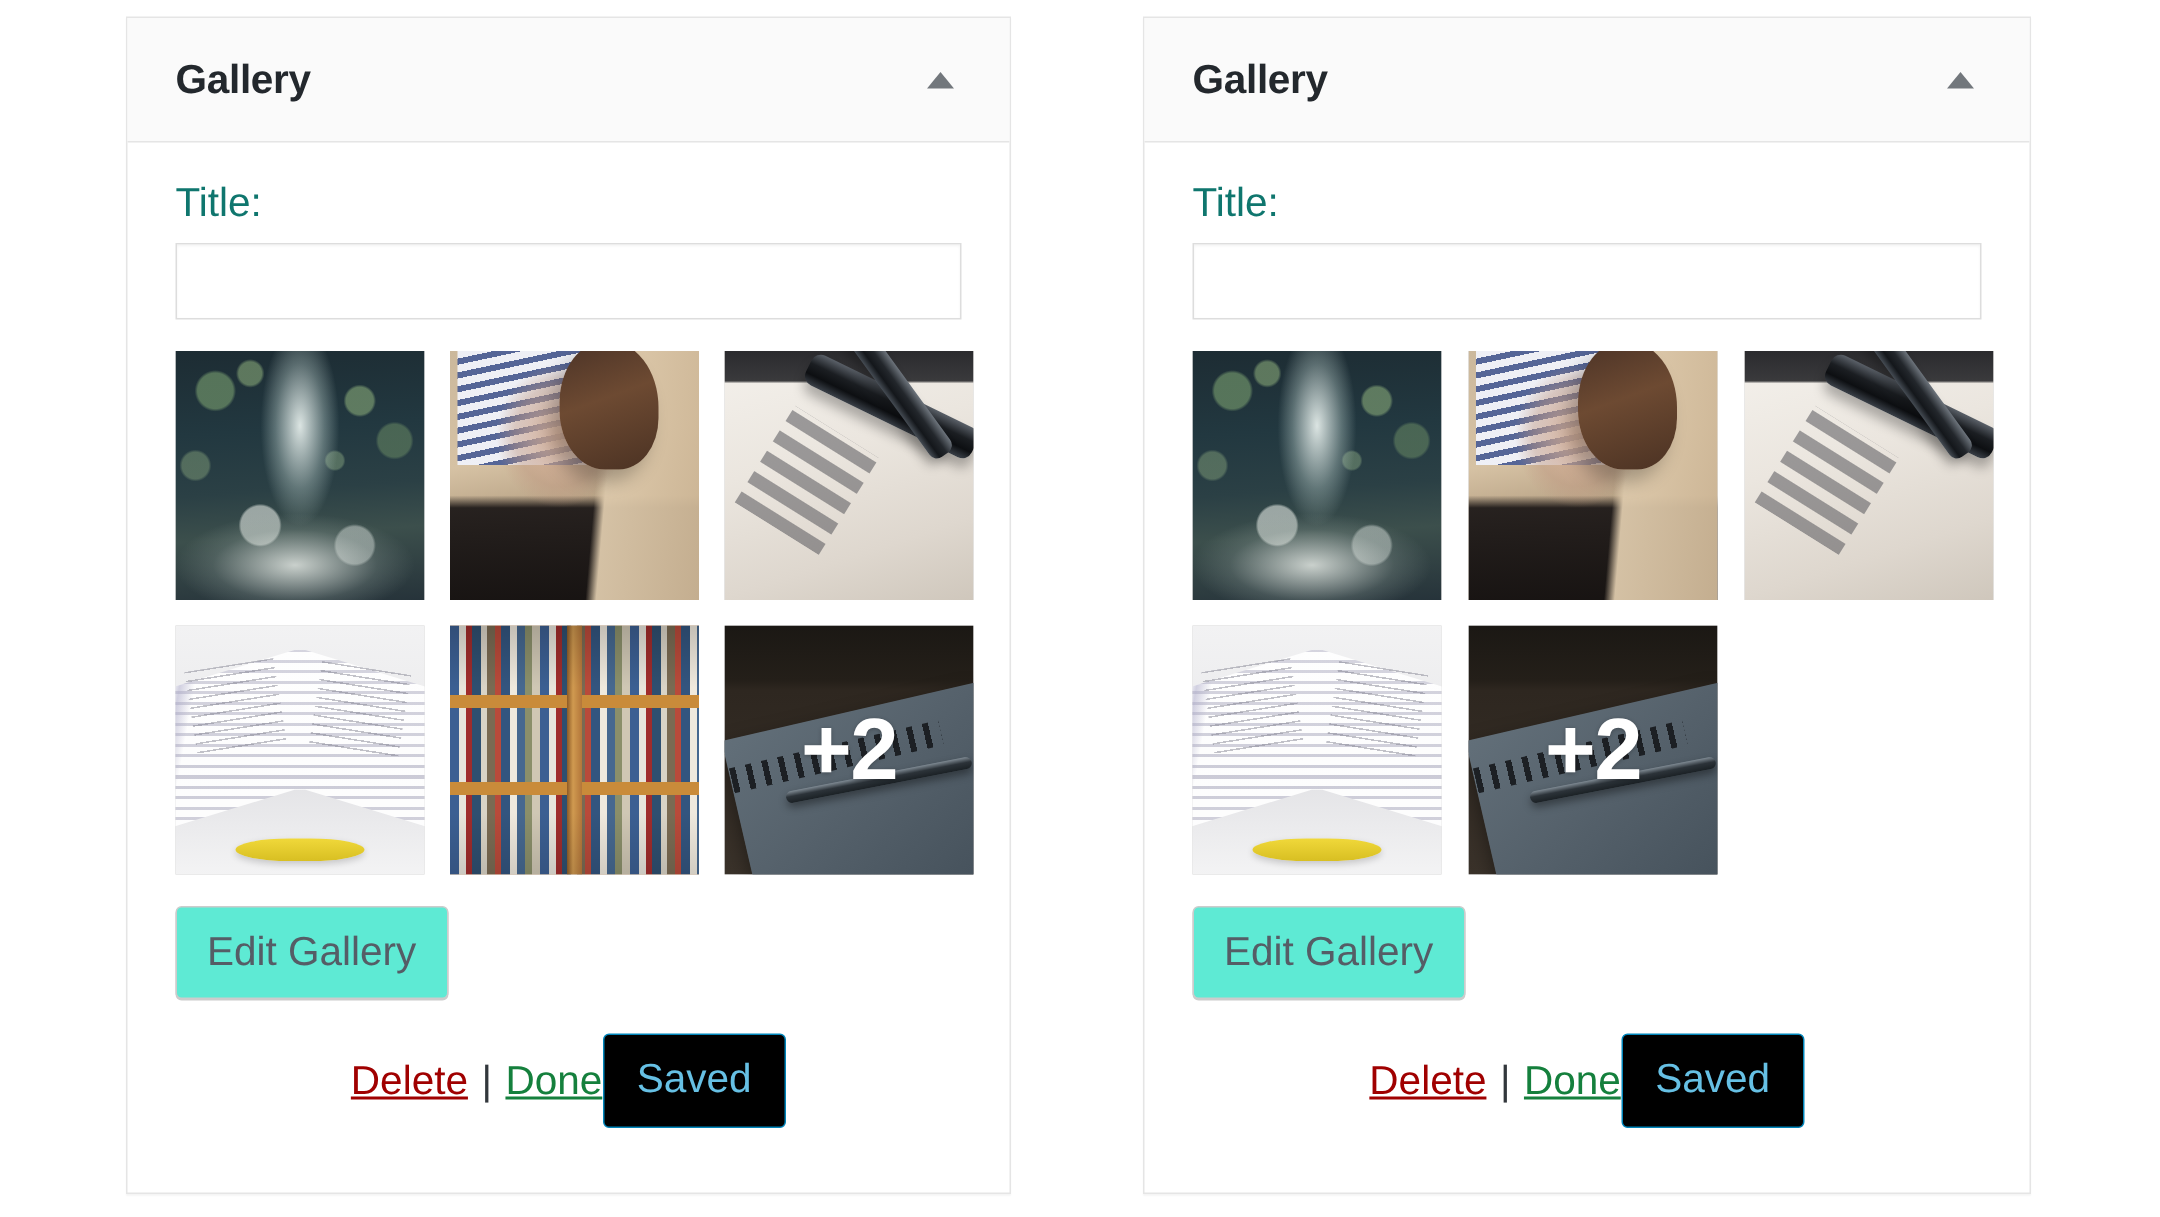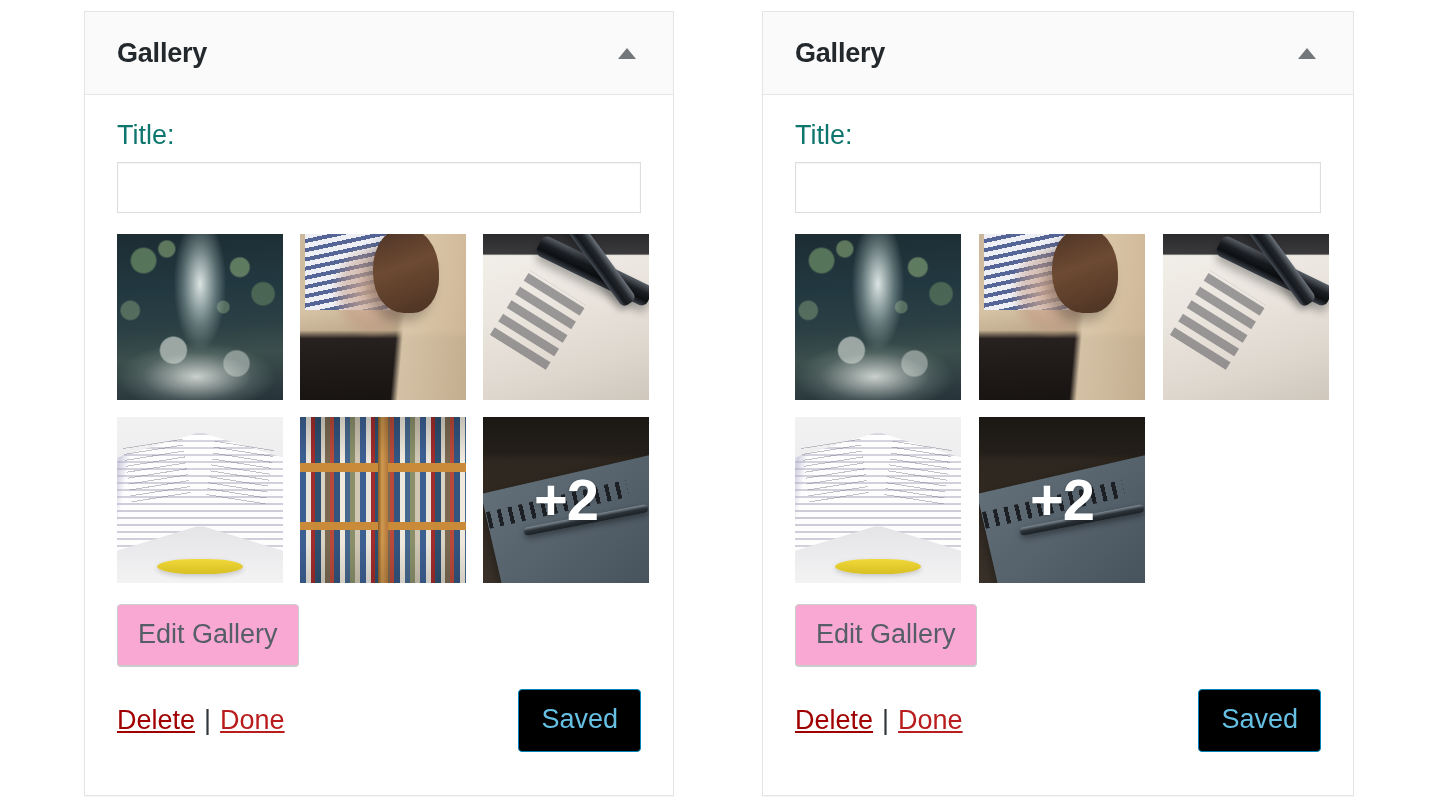--- a/index.html
+++ b/index.html
@@ -311,7 +311,7 @@
     font-size: 27px;
     line-height: 1;
     color: #555d66;
-    background: #f9a8d4;
+    background: #5eead4;
     border: 1px solid #cccccc;
     border-radius: 4px;
     padding: 16px 20px 17px;

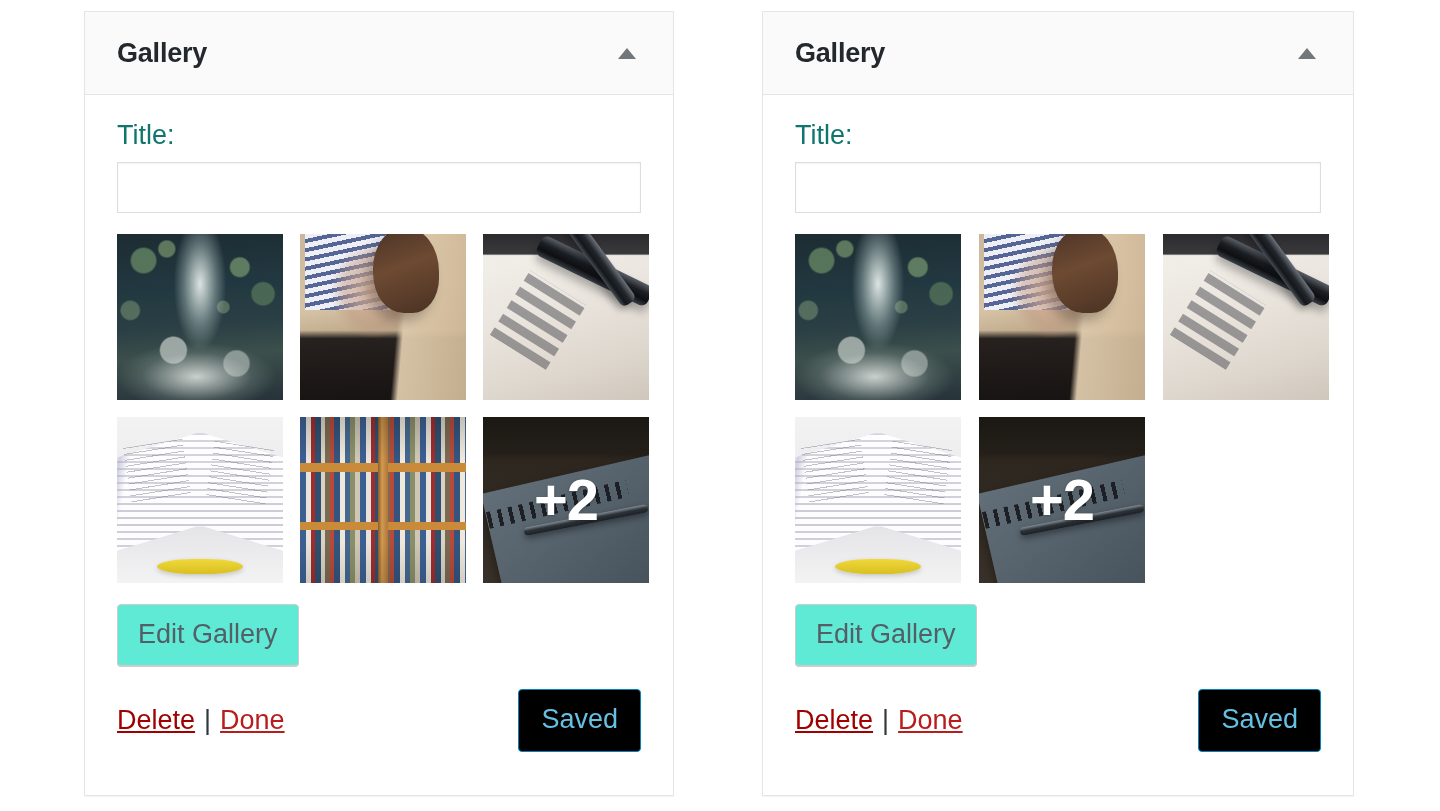--- a/index.html
+++ b/index.html
@@ -322,7 +322,7 @@
   .widget-control-actions {
     display: flex;
     align-items: center;
-    justify-content: space-between;
+    justify-content: center;
     padding: 23px 32px 0 32px;
   }
   .alignleft {

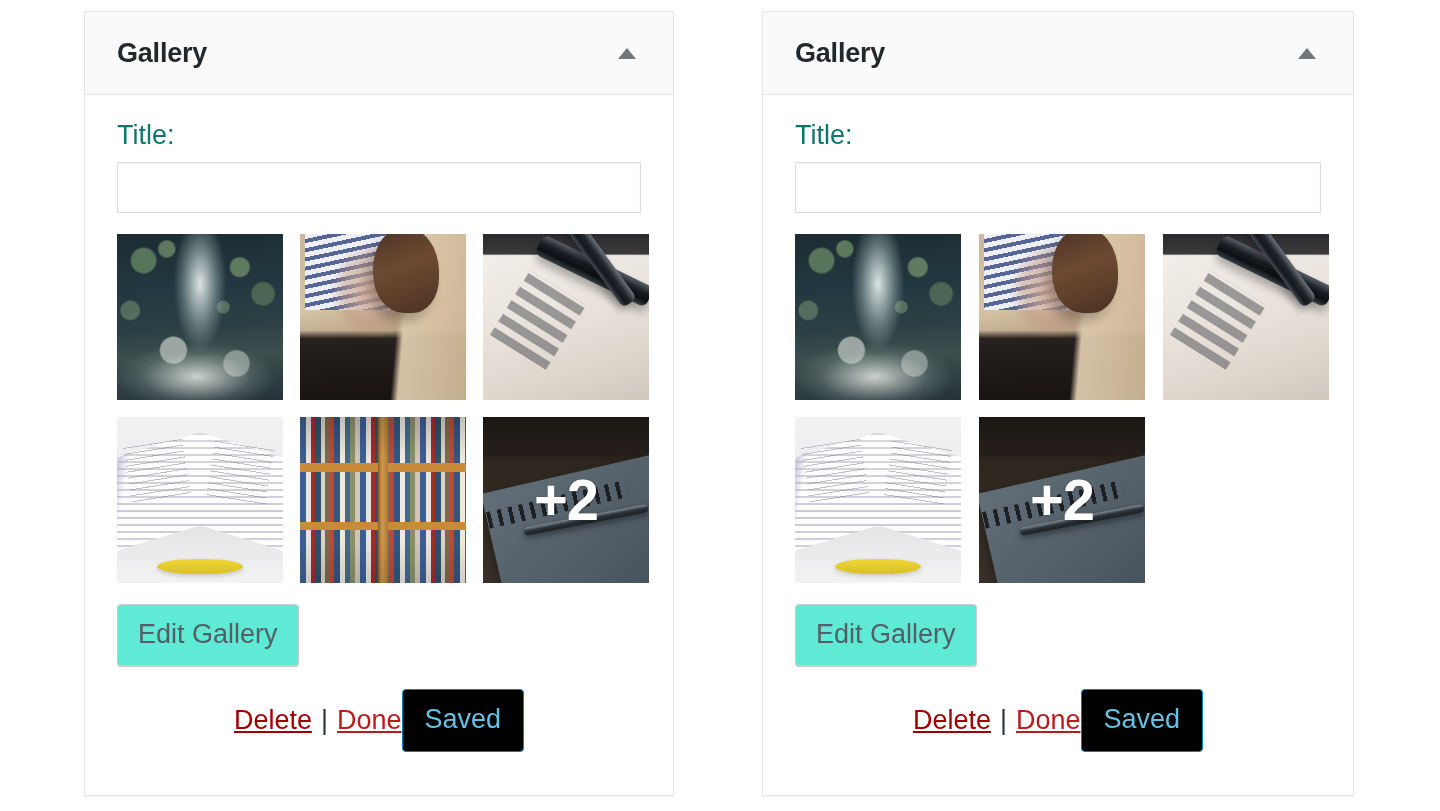--- a/index.html
+++ b/index.html
@@ -342,7 +342,7 @@
     text-decoration: none;
   }
   .widget-control-close {
-    color: #b91c1c;
+    color: #15803d;
     text-decoration: underline;
     cursor: pointer;
   }

